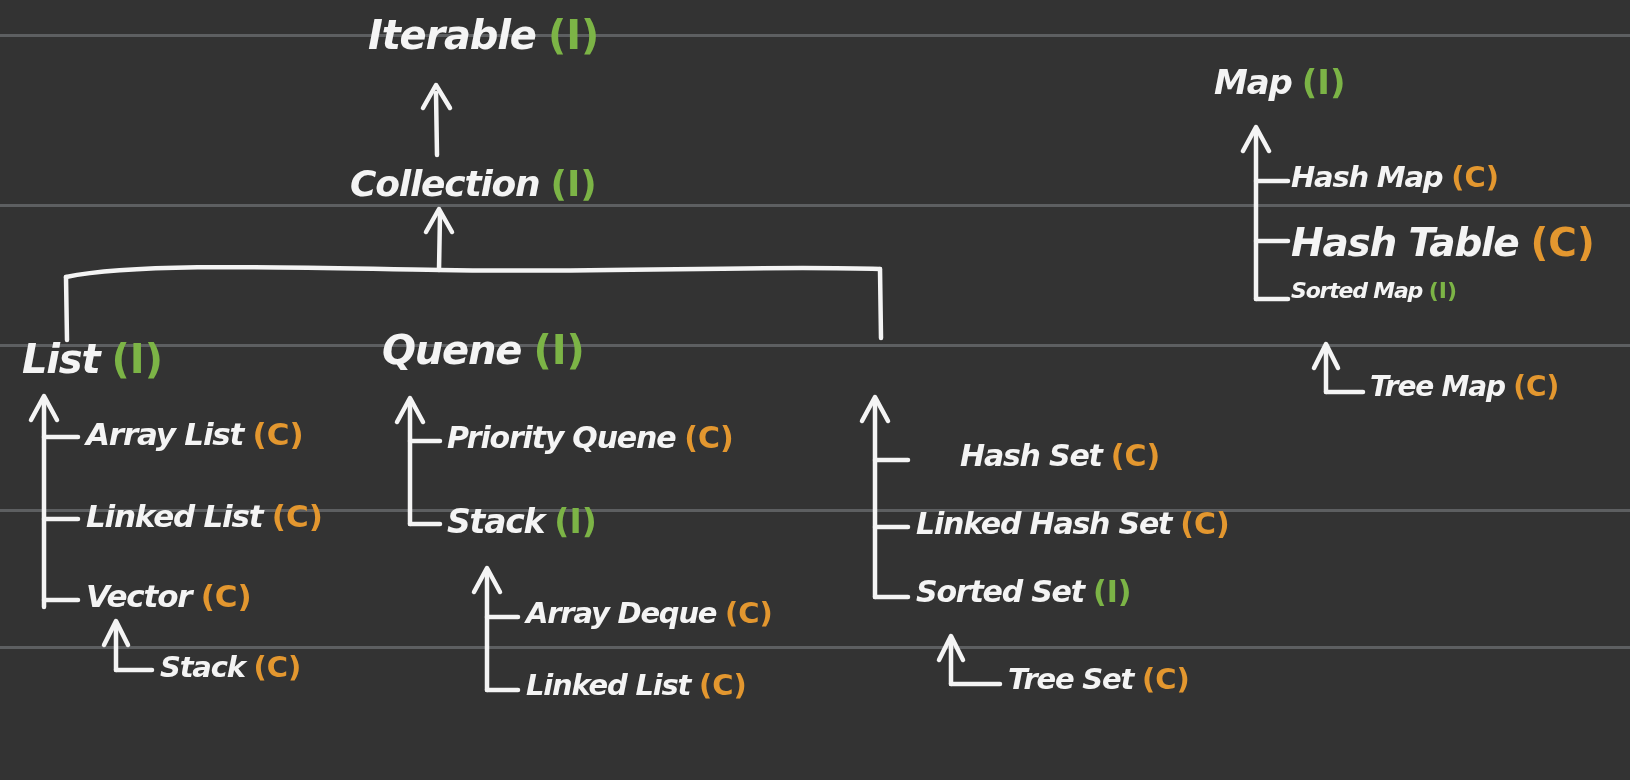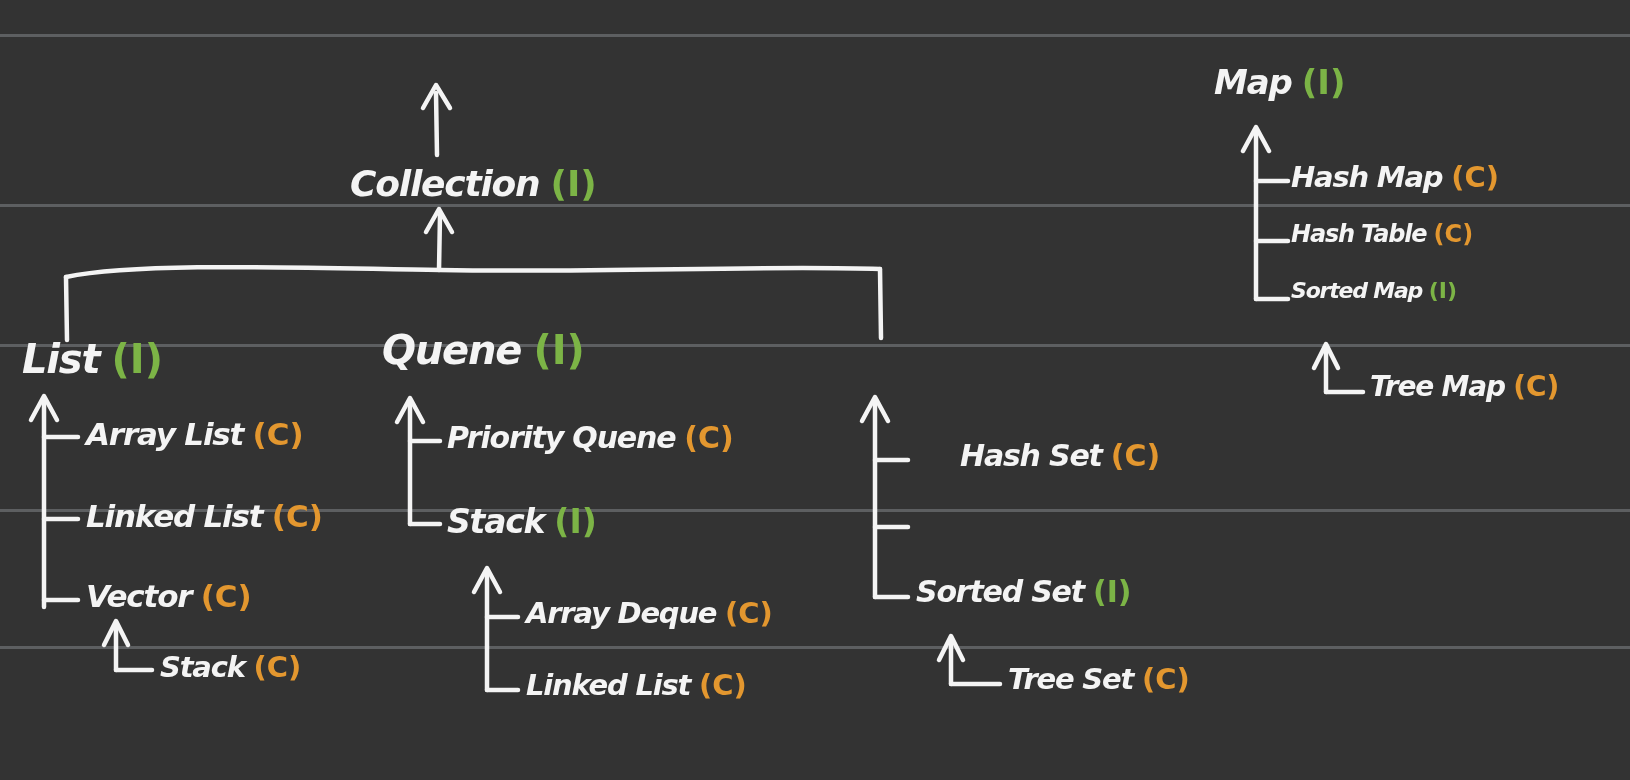--- a/index.html
+++ b/index.html
@@ -127,6 +127,10 @@
     <path d="M1326 392 L1363 392"></path>
   </svg>
 
+  <div class="node s-root" style="left:368px; top:12px;">
+    <span class="nm">Iterable</span> 
+    <span class="tag-i">(I)</span>
+  </div>
 
   <div class="node s-major" style="left:350px; top:163px; font-size:36px;">
     <span class="nm">Collection</span> 

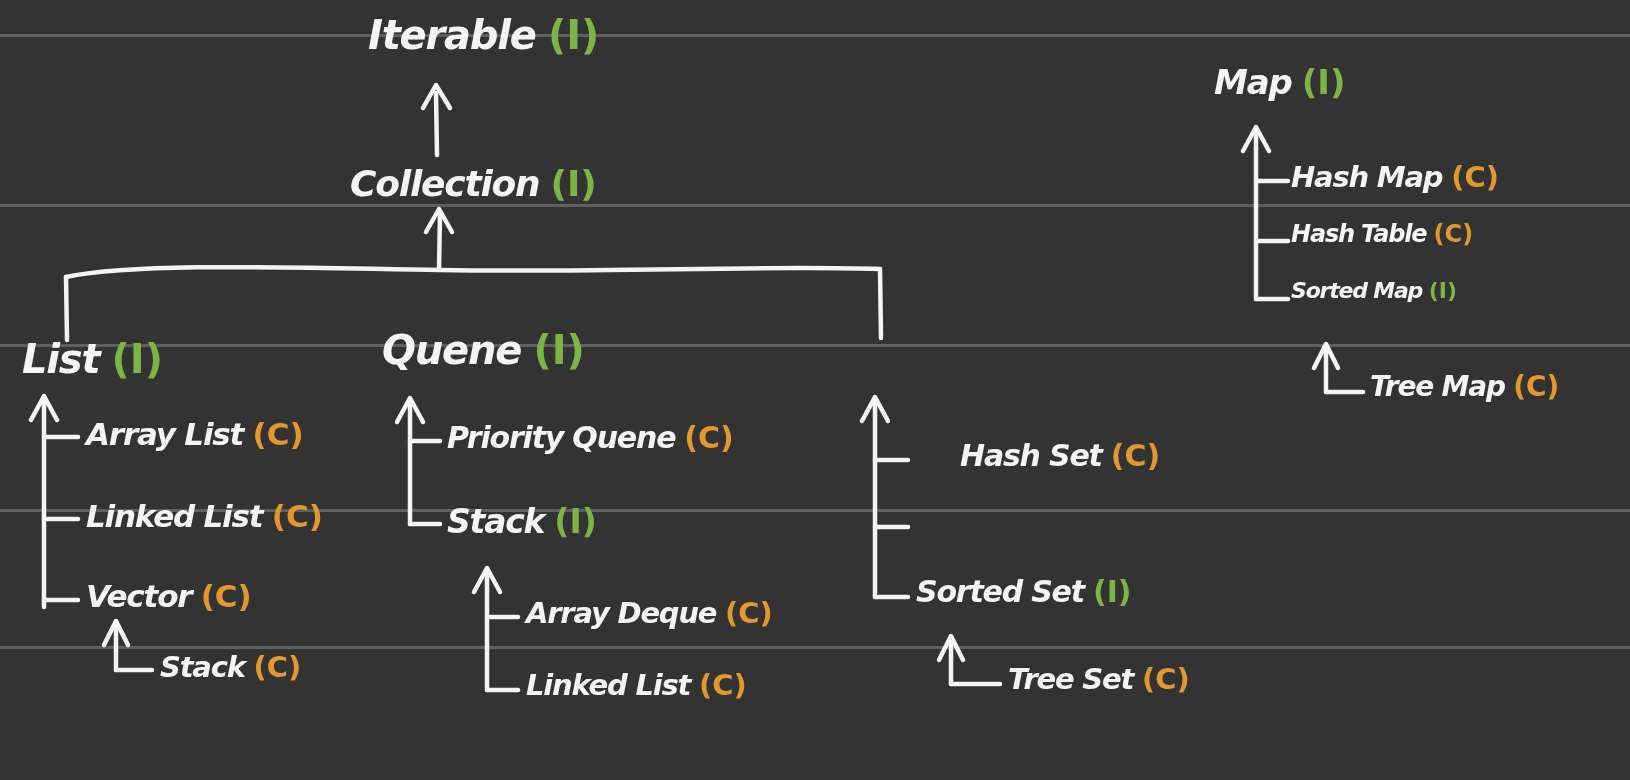--- a/index.html
+++ b/index.html
@@ -204,7 +204,7 @@
     <span class="nm">Hash Map</span> 
     <span class="tag-c">(C)</span>
   </div>
-  <div class="node s-sub2" style="left:1291px; top:220px; font-size:24px;">
+  <div class="node s-sub2" style="left:1291px; top:220px; font-size:39px;">
     <span class="nm">Hash Table</span> 
     <span class="tag-c">(C)</span>
   </div>

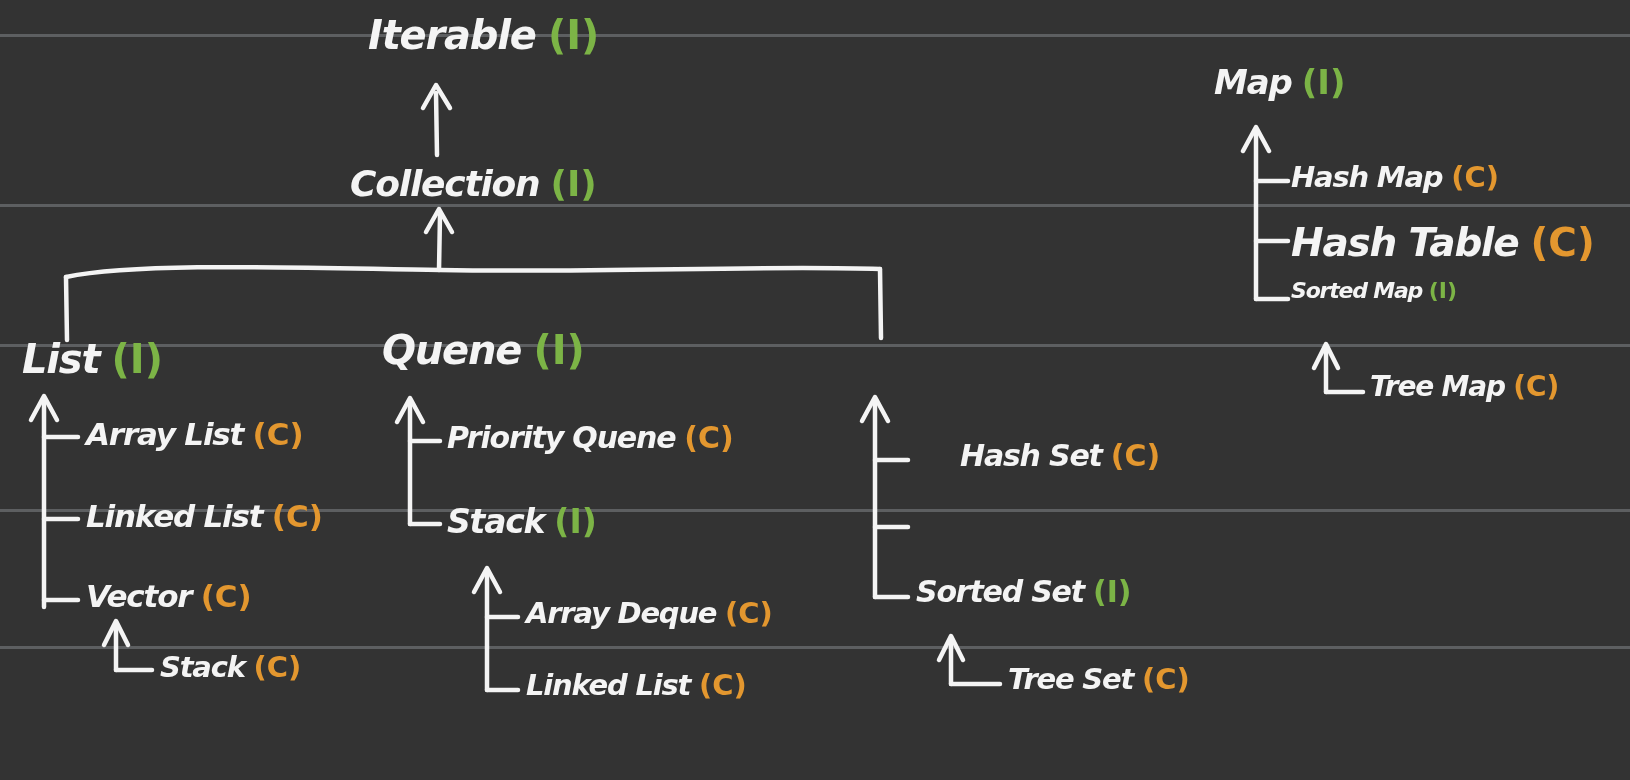--- a/index.html
+++ b/index.html
@@ -191,6 +191,10 @@
     <span class="nm">Hash Set</span> 
     <span class="tag-c">(C)</span>
   </div>
+  <div class="node s-sub2" style="left:916px; top:506px;">
+    <span class="nm">Linked Hash Set</span> 
+    <span class="tag-c">(C)</span>
+  </div>
   <div class="node s-sub2" style="left:916px; top:574px;">
     <span class="nm">Sorted Set</span> 
     <span class="tag-i">(I)</span>

